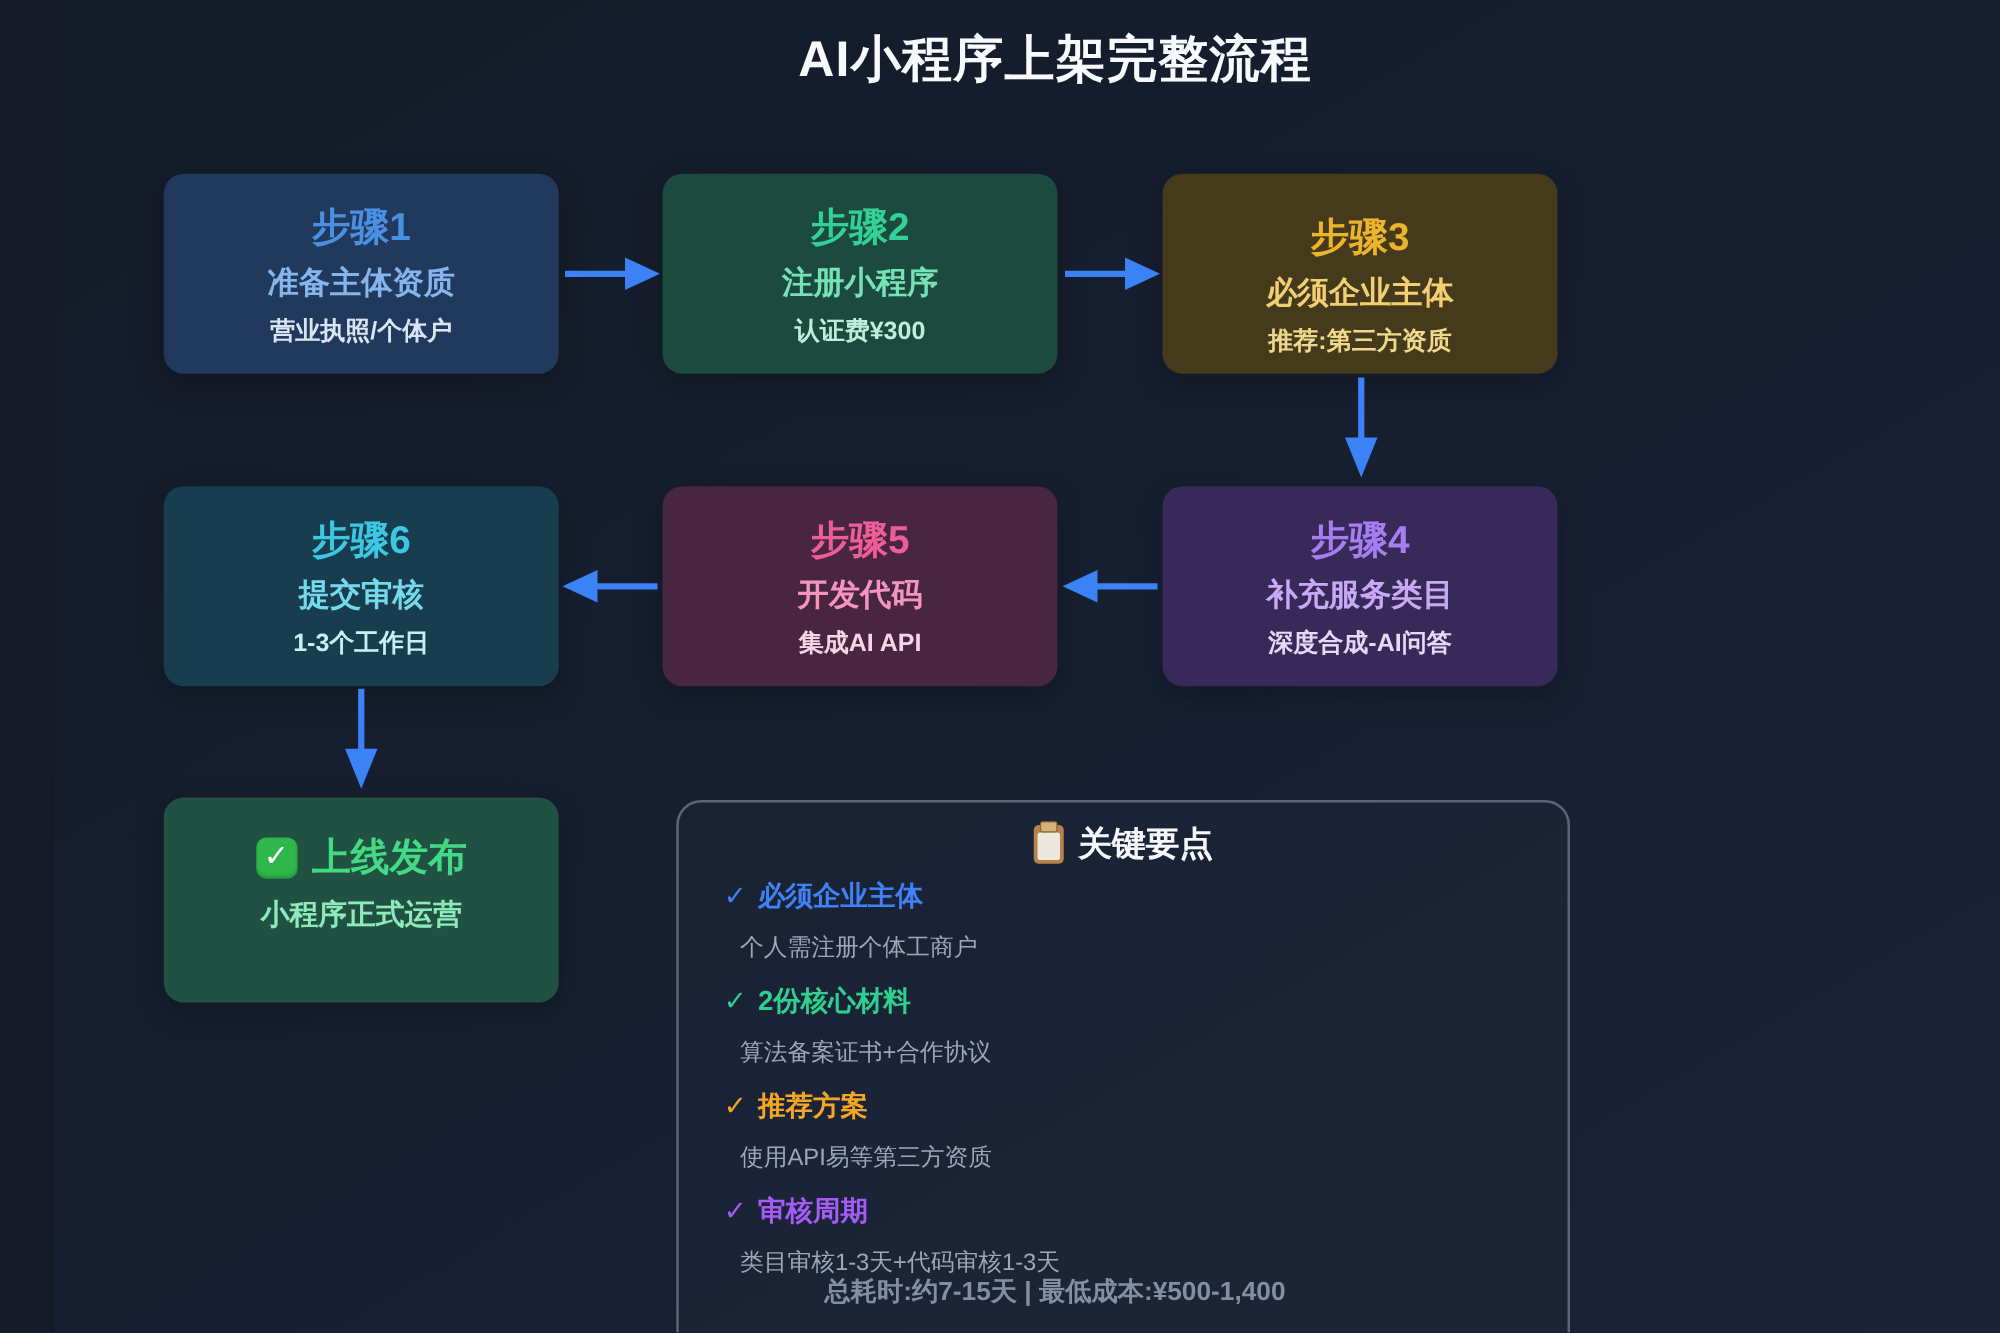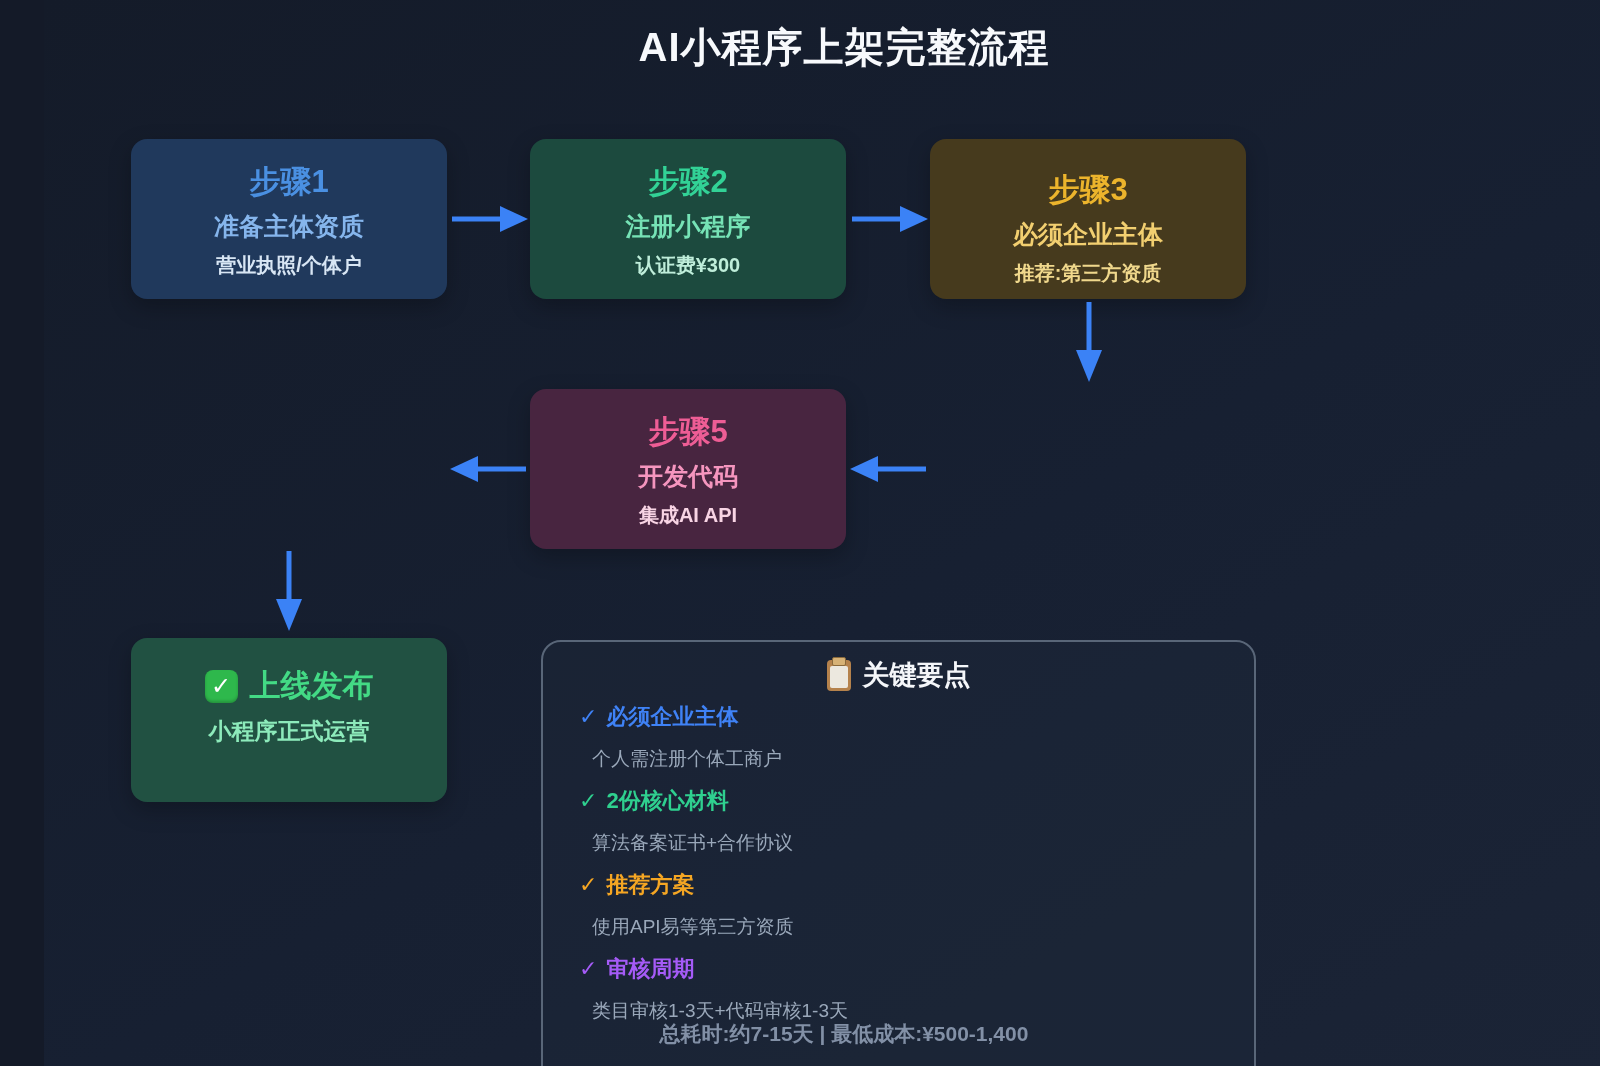--- a/index.html
+++ b/index.html
@@ -95,6 +95,11 @@
     <div class="step-detail" style="color: rgb(248, 212, 228);">集成AI API</div>
   </div>
 
+  <div class="step-box s6" style="background-color: rgb(24, 61, 79);">
+    <div class="step-label" style="color: rgb(60, 200, 226);">步骤6</div>
+    <div class="step-name" style="color: rgb(116, 218, 234);">提交审核</div>
+    <div class="step-detail" style="color: rgb(201, 239, 246);">1-3个工作日</div>
+  </div>
 
   <div class="final-box" style="background-color: rgb(33, 81, 66);">
     <div class="final-title-row">

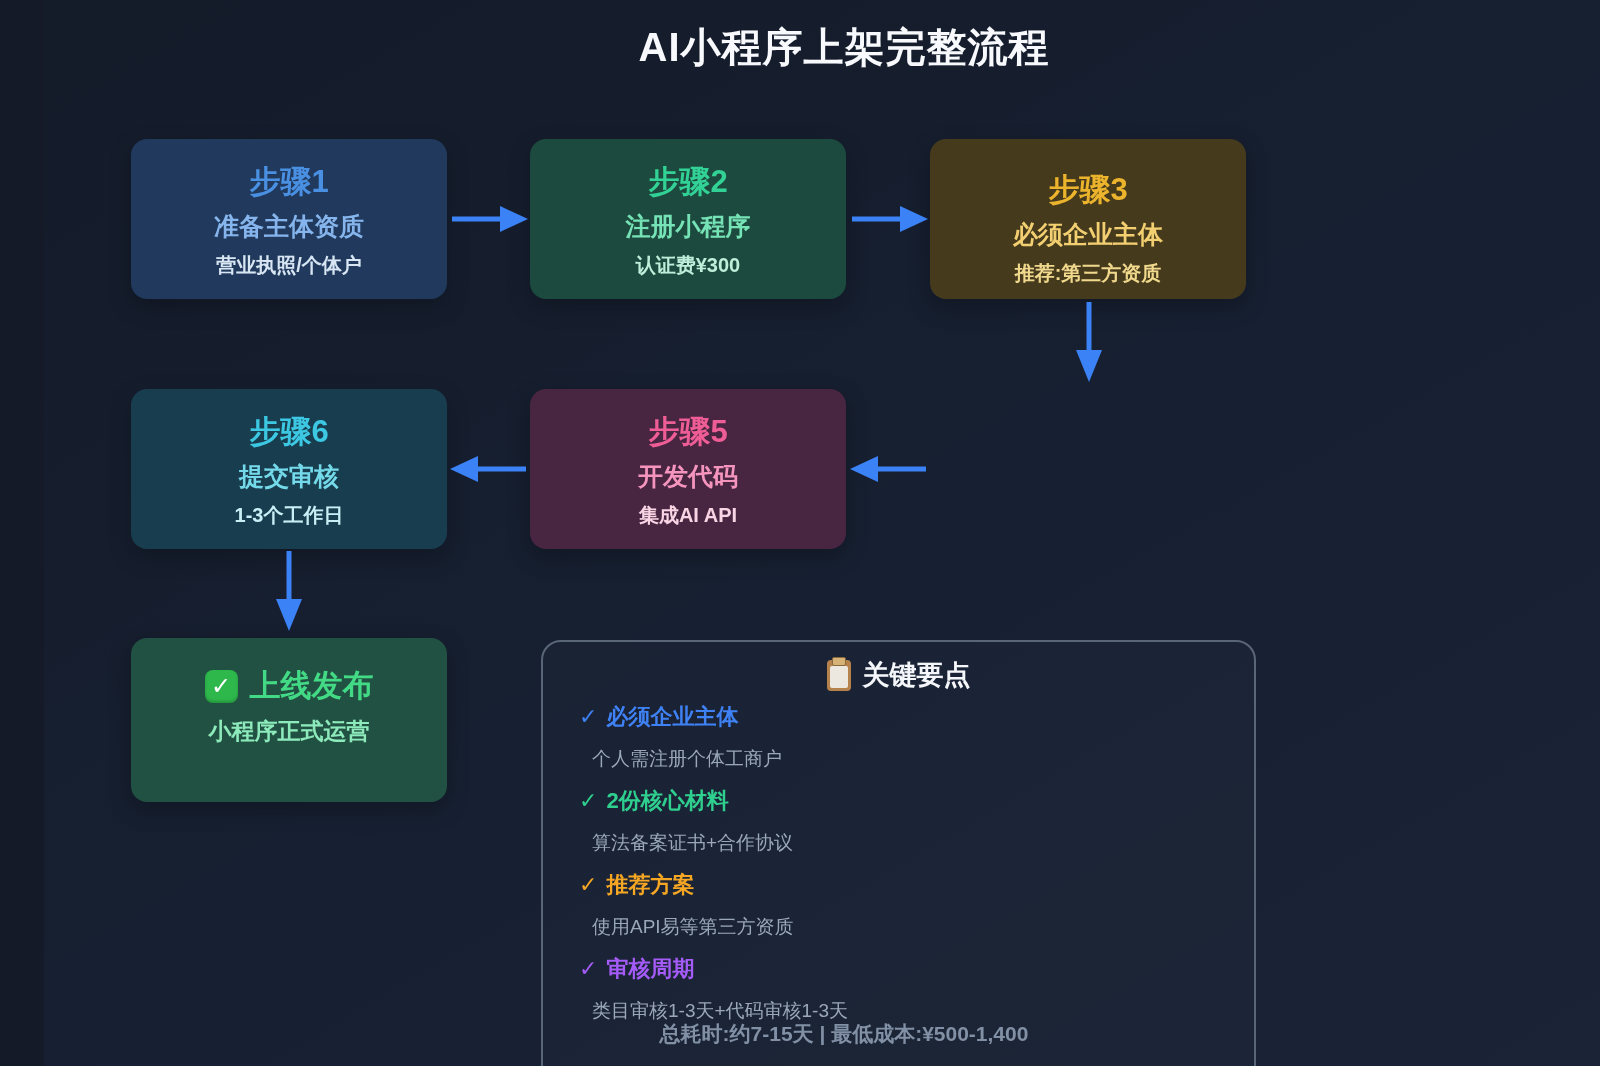--- a/index.html
+++ b/index.html
@@ -88,6 +88,11 @@
     <div class="step-detail" style="color: rgb(240, 216, 140);">推荐:第三方资质</div>
   </div>
 
+  <div class="step-box s4" style="background-color: rgb(55, 42, 88);">
+    <div class="step-label" style="color: rgb(167, 125, 242);">步骤4</div>
+    <div class="step-name" style="color: rgb(200, 169, 246);">补充服务类目</div>
+    <div class="step-detail" style="color: rgb(229, 216, 248);">深度合成-AI问答</div>
+  </div>
 
   <div class="step-box s5" style="background-color: rgb(72, 37, 64);">
     <div class="step-label" style="color: rgb(238, 93, 149);">步骤5</div>

